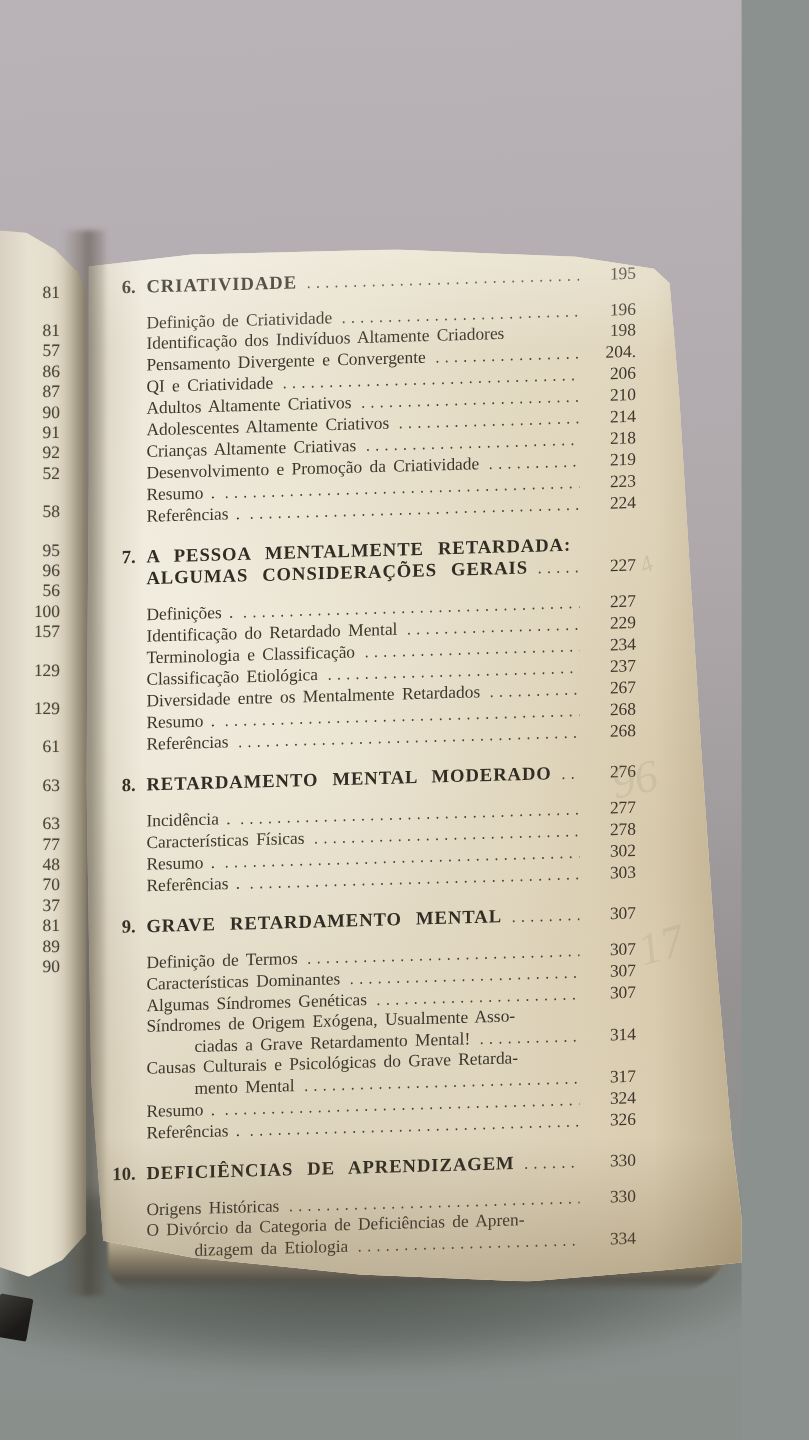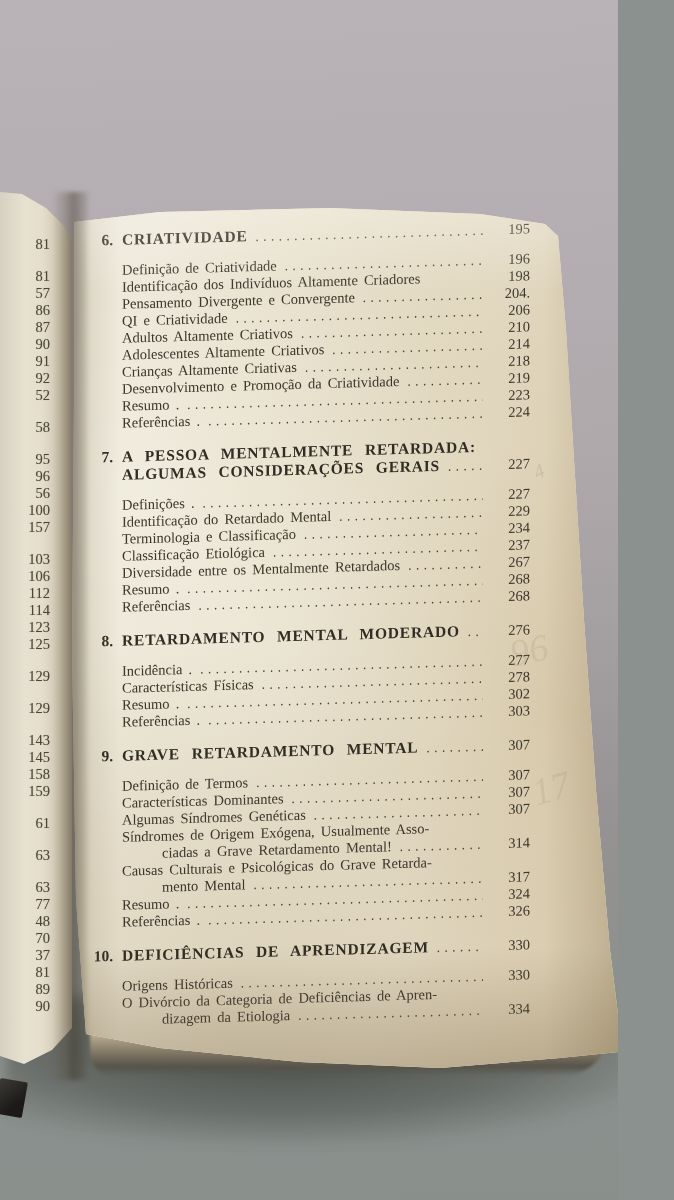--- a/index.html
+++ b/index.html
@@ -121,14 +121,6 @@
           <div>157</div>
         </div>
         <div class="numgroup">
-          <div>103</div>
-          <div>106</div>
-          <div>112</div>
-          <div>114</div>
-          <div>123</div>
-          <div>125</div>
-        </div>
-        <div class="numgroup">
           <div>129</div>
         </div>
         <div class="numgroup">

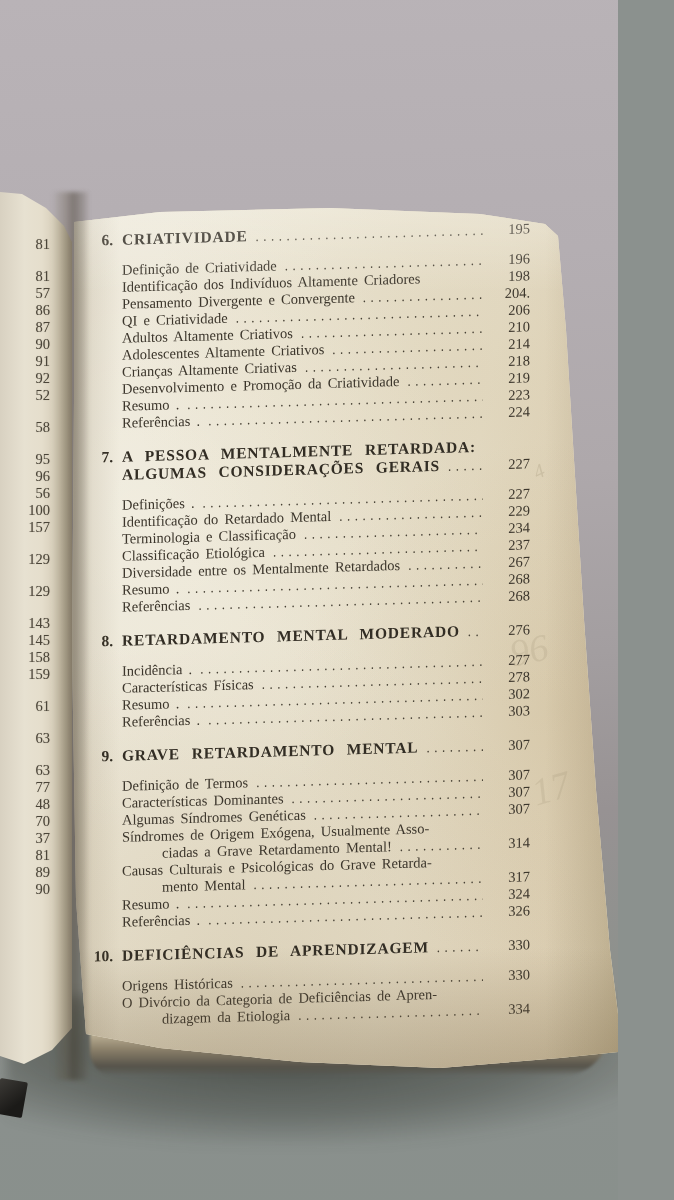--- a/index.html
+++ b/index.html
@@ -127,12 +127,6 @@
           <div>129</div>
         </div>
         <div class="numgroup">
-          <div>143</div>
-          <div>145</div>
-          <div>158</div>
-          <div>159</div>
-        </div>
-        <div class="numgroup">
           <div>61</div>
         </div>
         <div class="numgroup">

